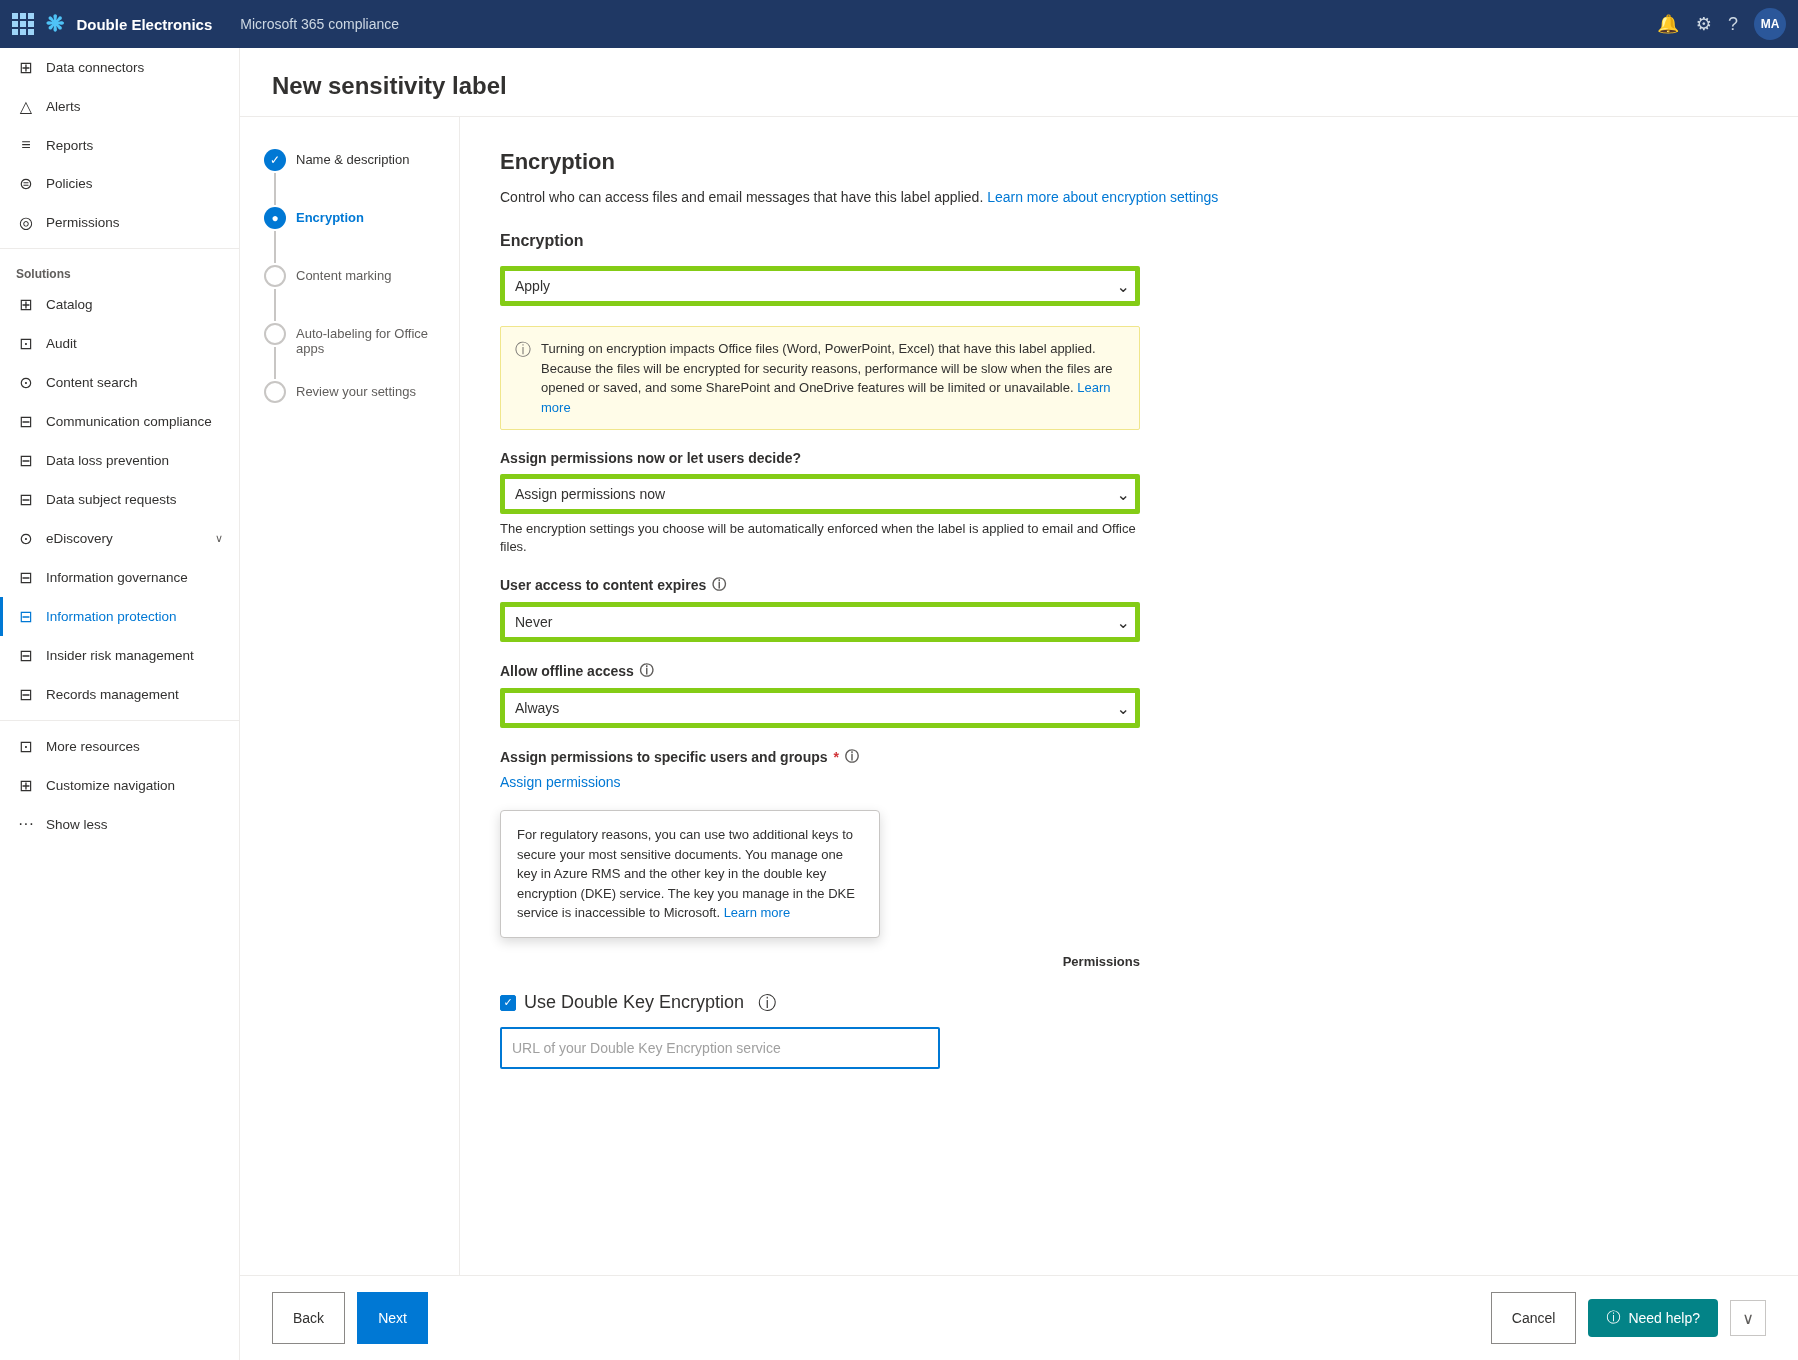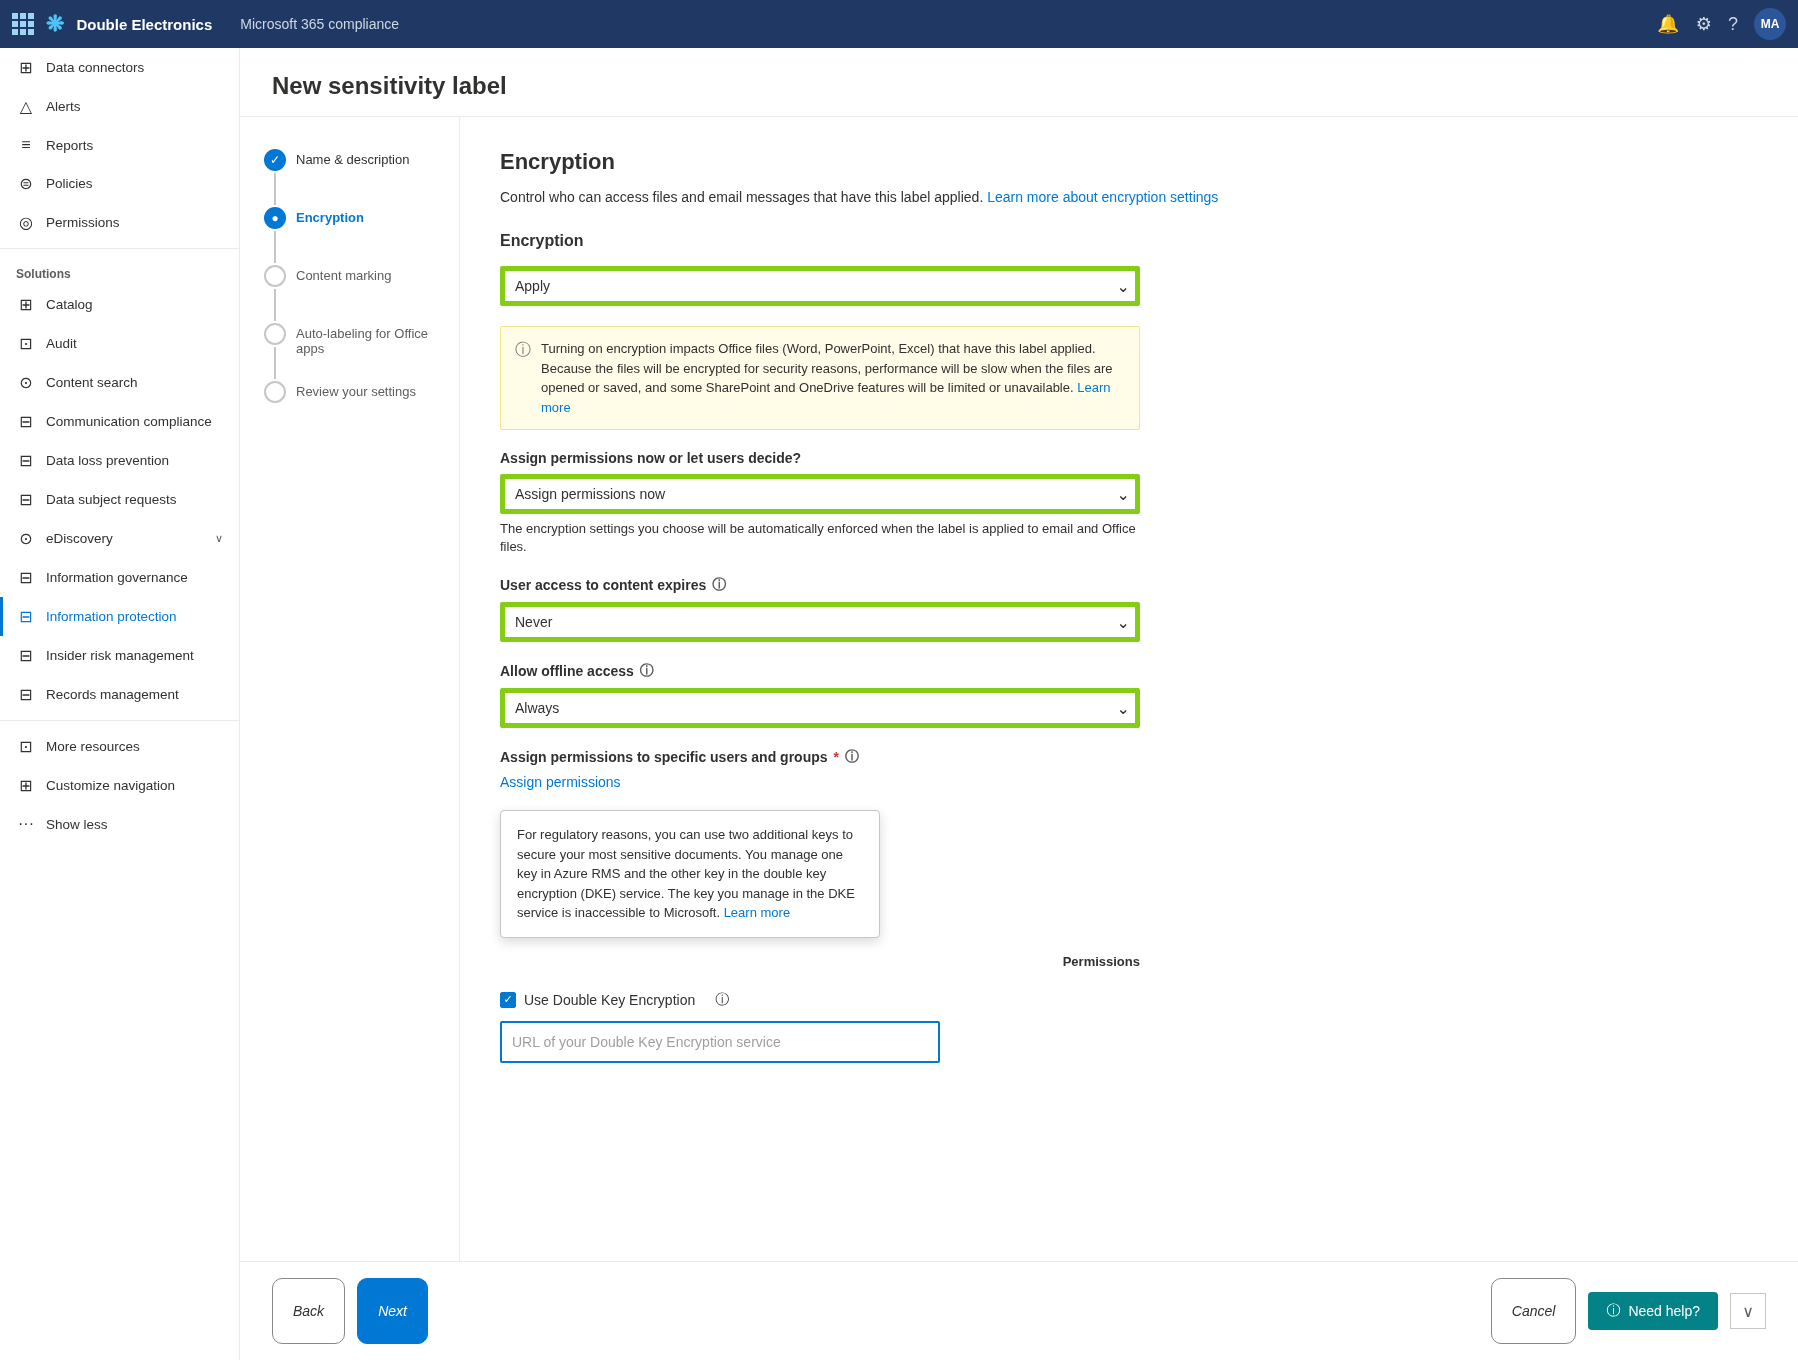--- a/index.html
+++ b/index.html
@@ -88,7 +88,7 @@
     
     .checkbox-row { display: flex; align-items: center; gap: 8px; margin-bottom: 12px; }
     .checkbox-box { width: 16px; height: 16px; background: #0078d4; border: 1px solid #0078d4; border-radius: 2px; display: flex; align-items: center; justify-content: center; color: white; font-size: 11px; flex-shrink: 0; cursor: pointer; }
-    .checkbox-label { font-size: 14px; color: #323130; display: flex; align-items: center; gap: 20px; }
+    .checkbox-label { font-size: 18px; color: #323130; display: flex; align-items: center; gap: 14px; }
 
     
     .dke-input { width: 100%; max-width: 440px; padding: 11px 10px; border: 2px solid #0078d4; border-radius: 2px; font-size: 14px; color: #a0a0a0; background: white; outline: none; }

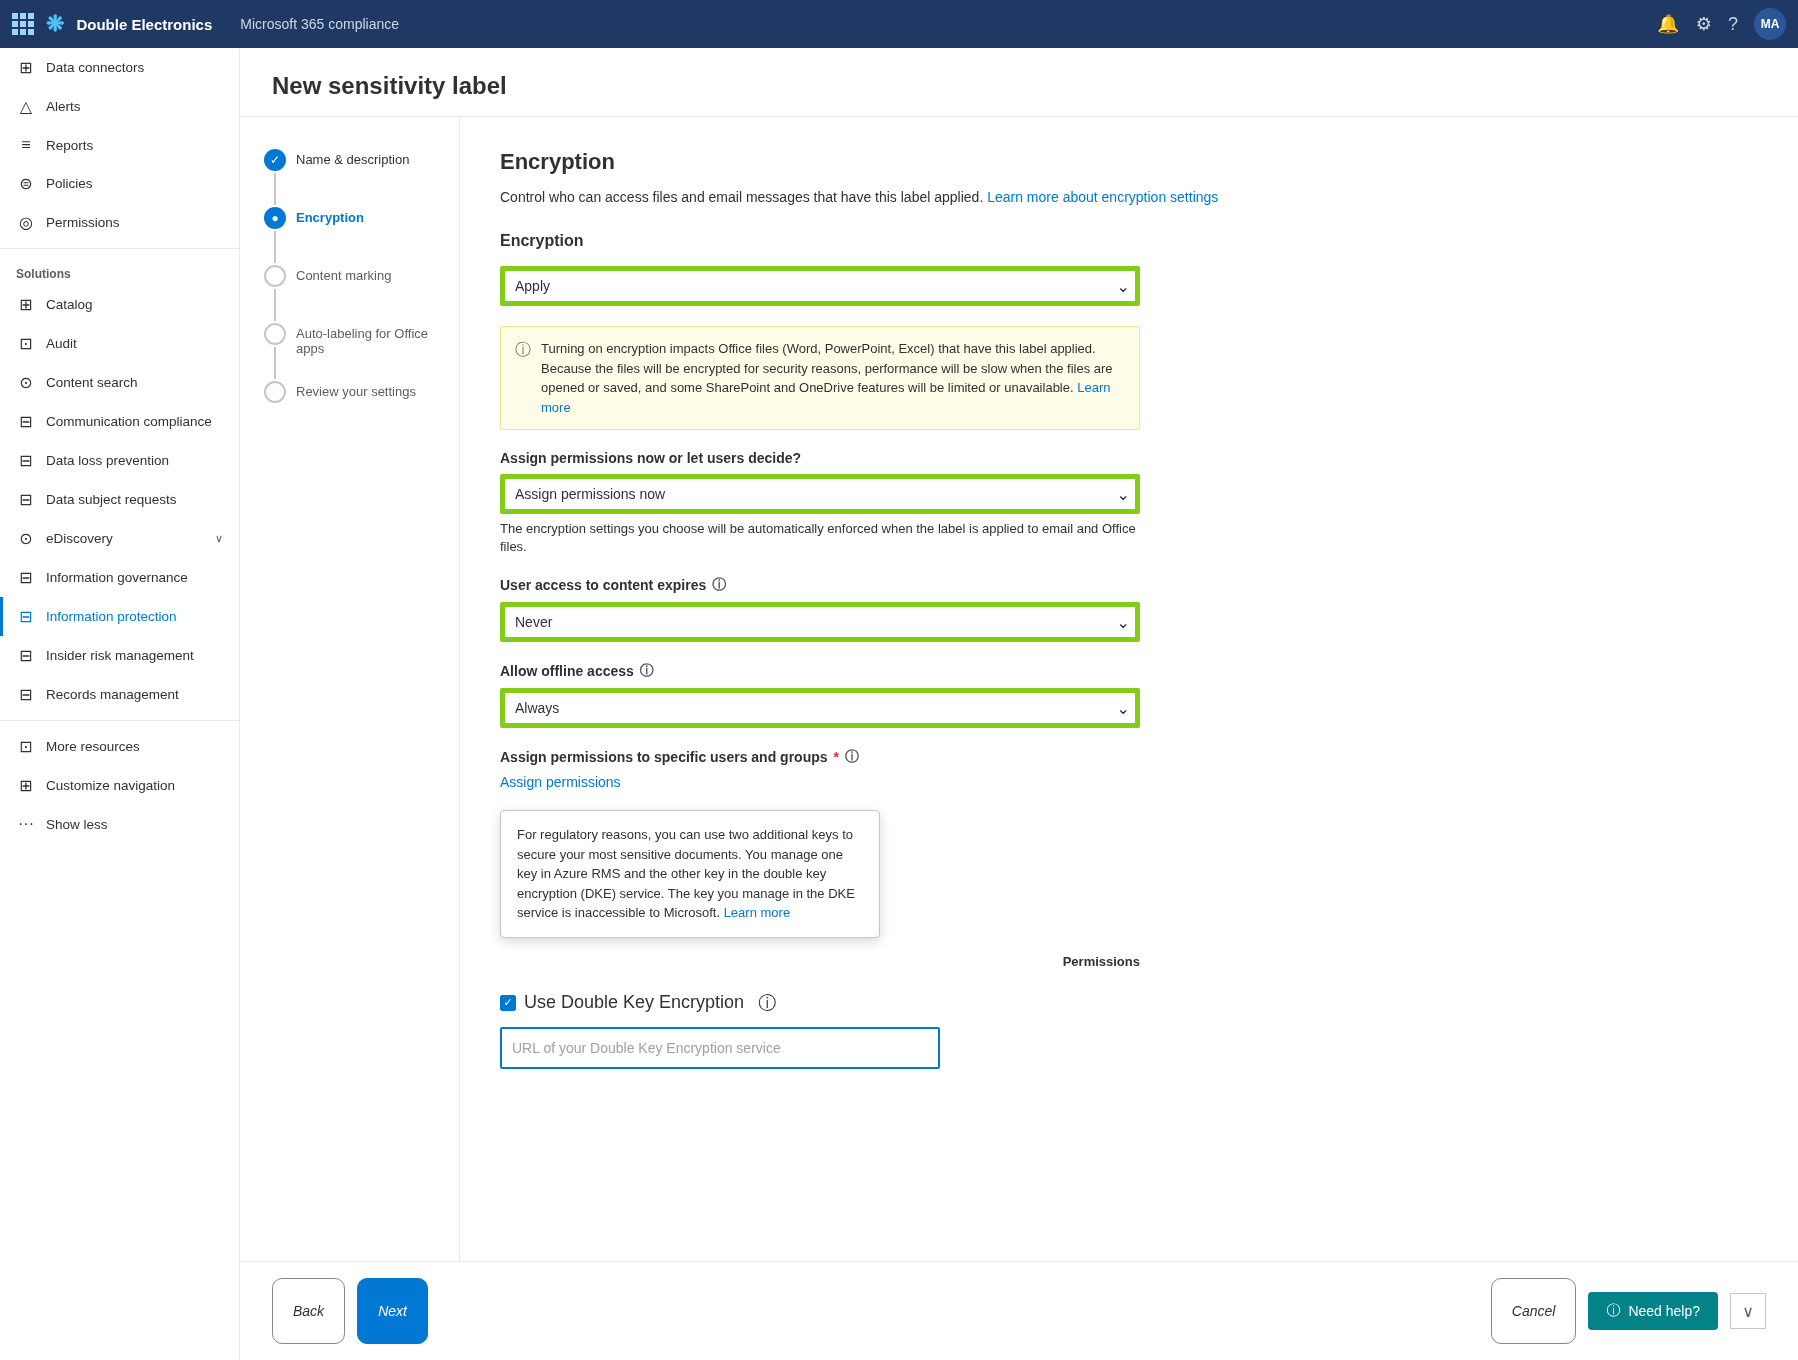--- a/index.html
+++ b/index.html
@@ -96,7 +96,7 @@
 
     
     .footer { background: white; border-top: 1px solid #edebe9; padding: 16px 32px; display: flex; align-items: center; gap: 12px; flex-shrink: 0; }
-    .btn { padding: 24px 20px; border-radius: 10px; font-size: 14px; cursor: pointer; border: 1px solid transparent; font-weight: 500; font-style: italic; }
+    .btn { padding: 17px 20px; border-radius: 0; font-size: 14px; cursor: pointer; border: 1px solid transparent; font-weight: 500; }
     .btn-default { background: white; border-color: #8a8886; color: #323130; }
     .btn-primary { background: #0078d4; color: white; border-color: #0078d4; }
     .btn-spacer { flex: 1; }

